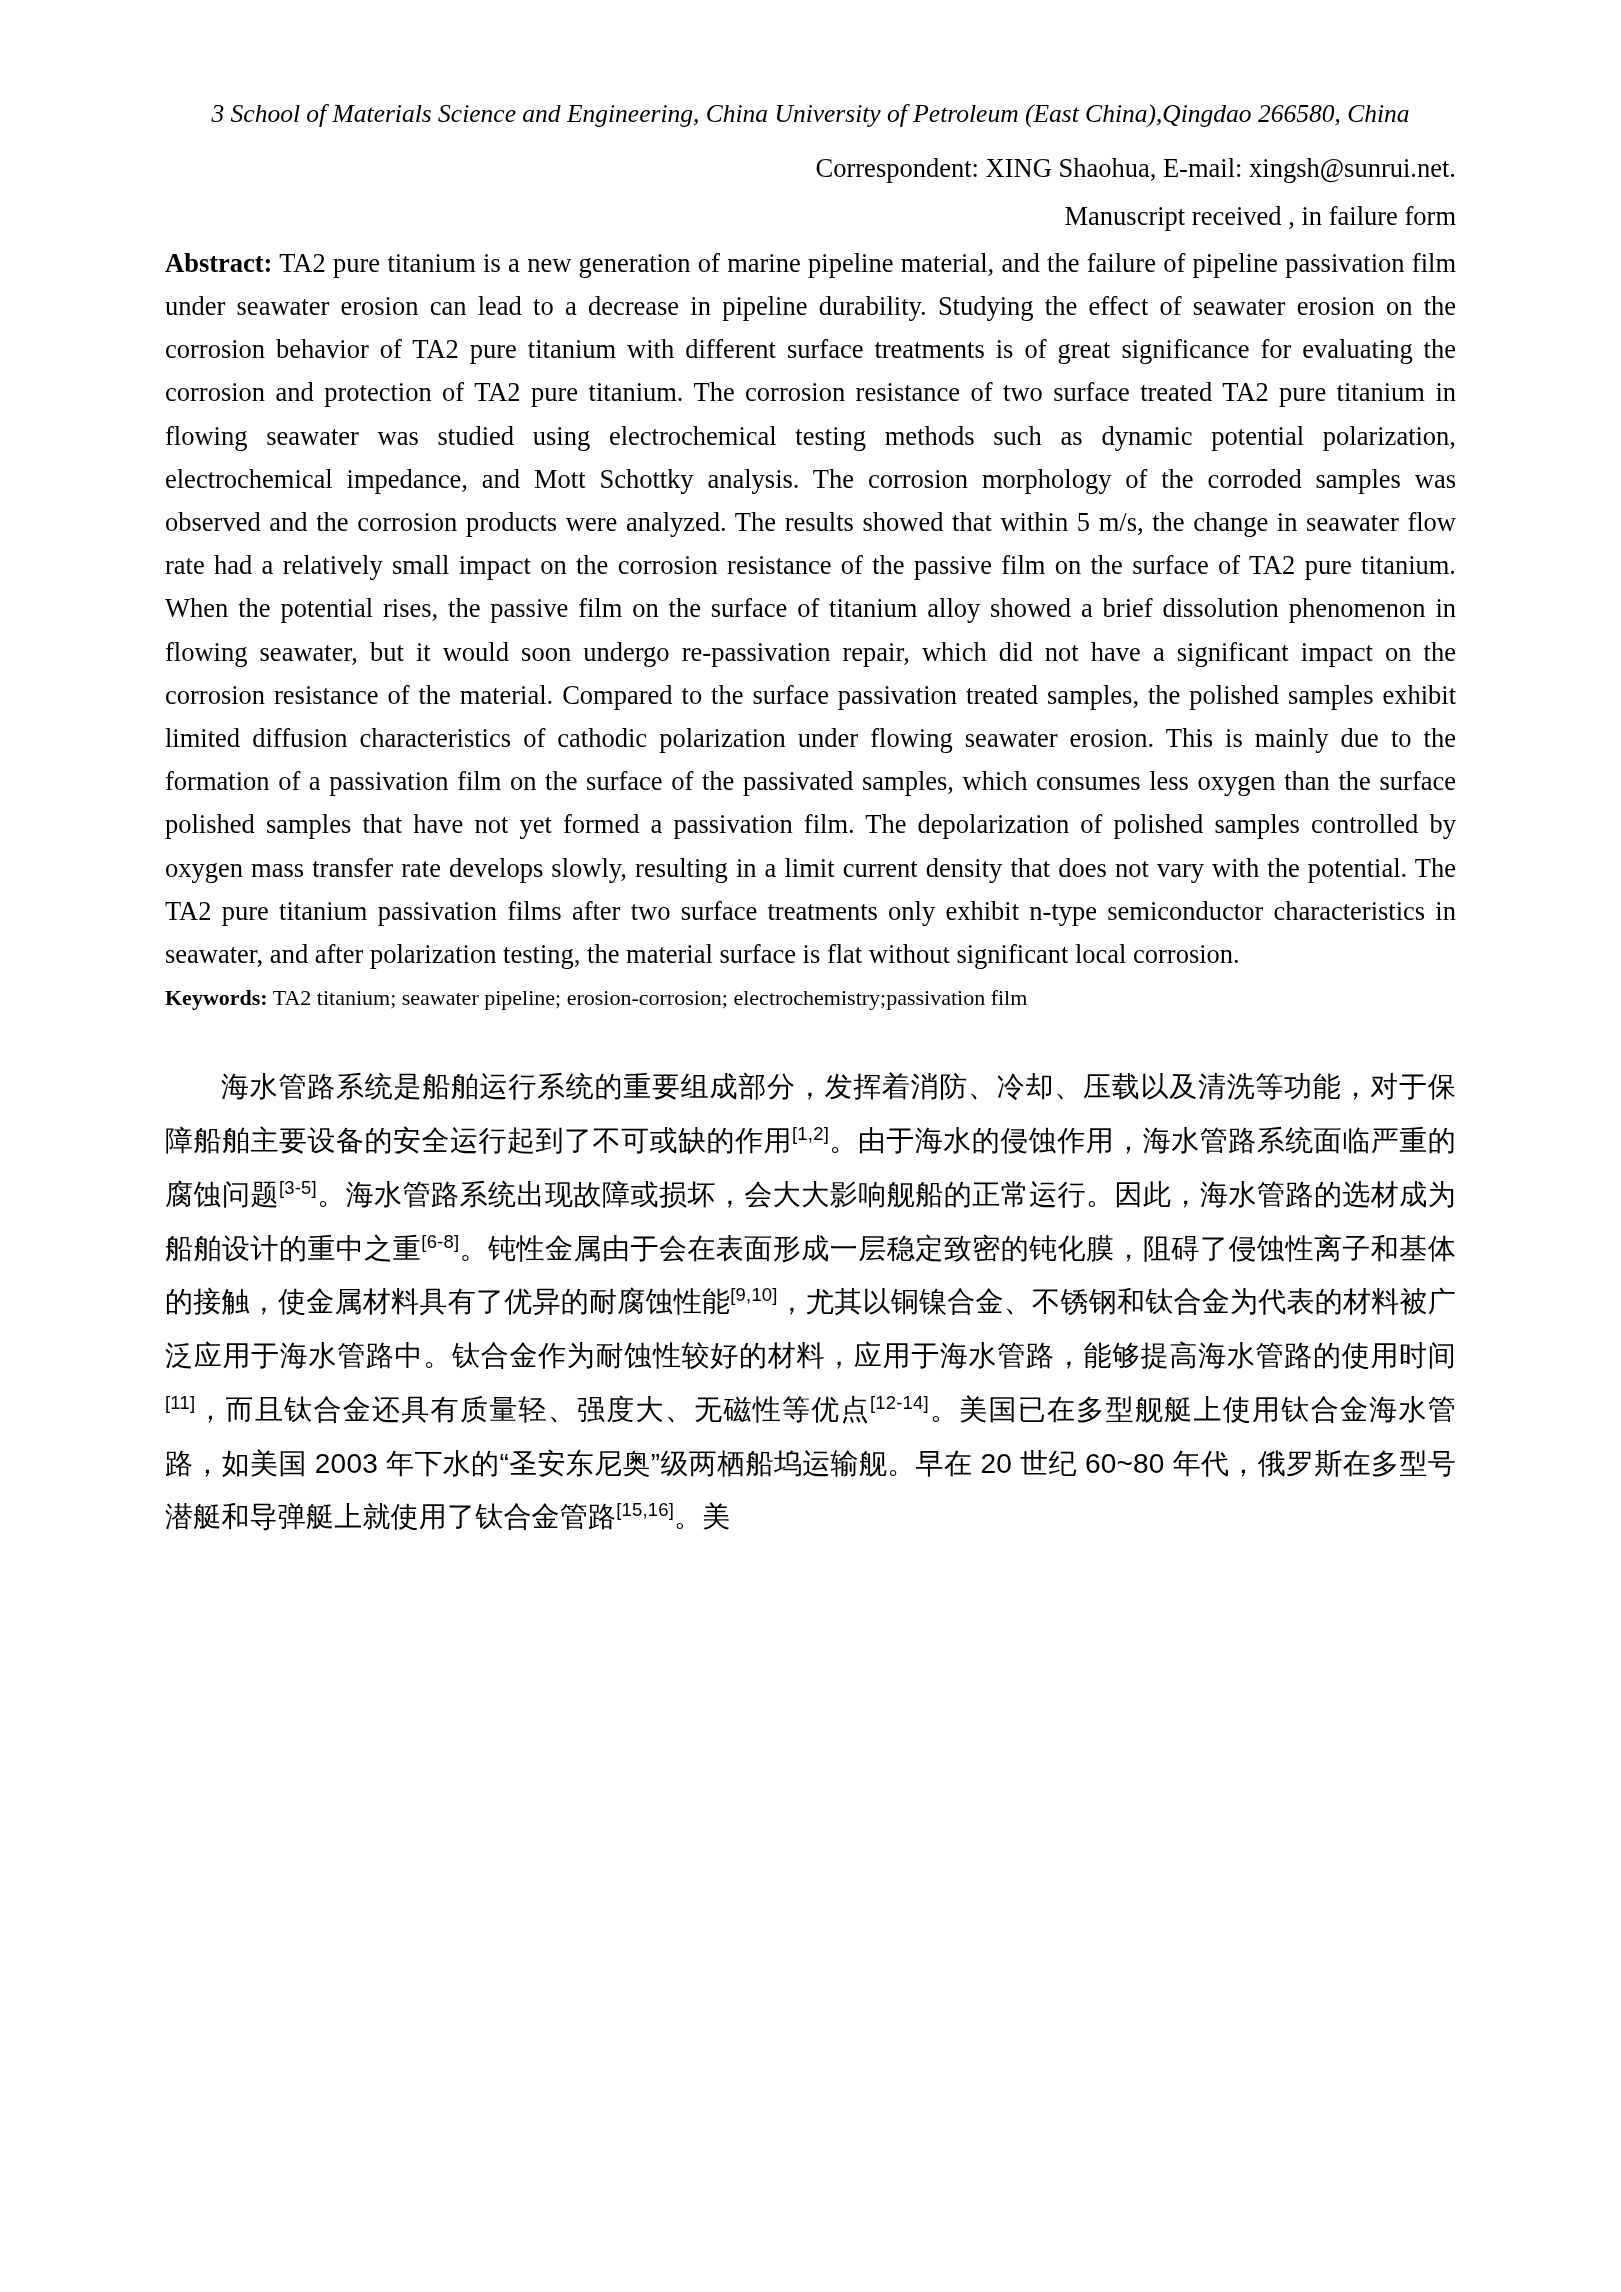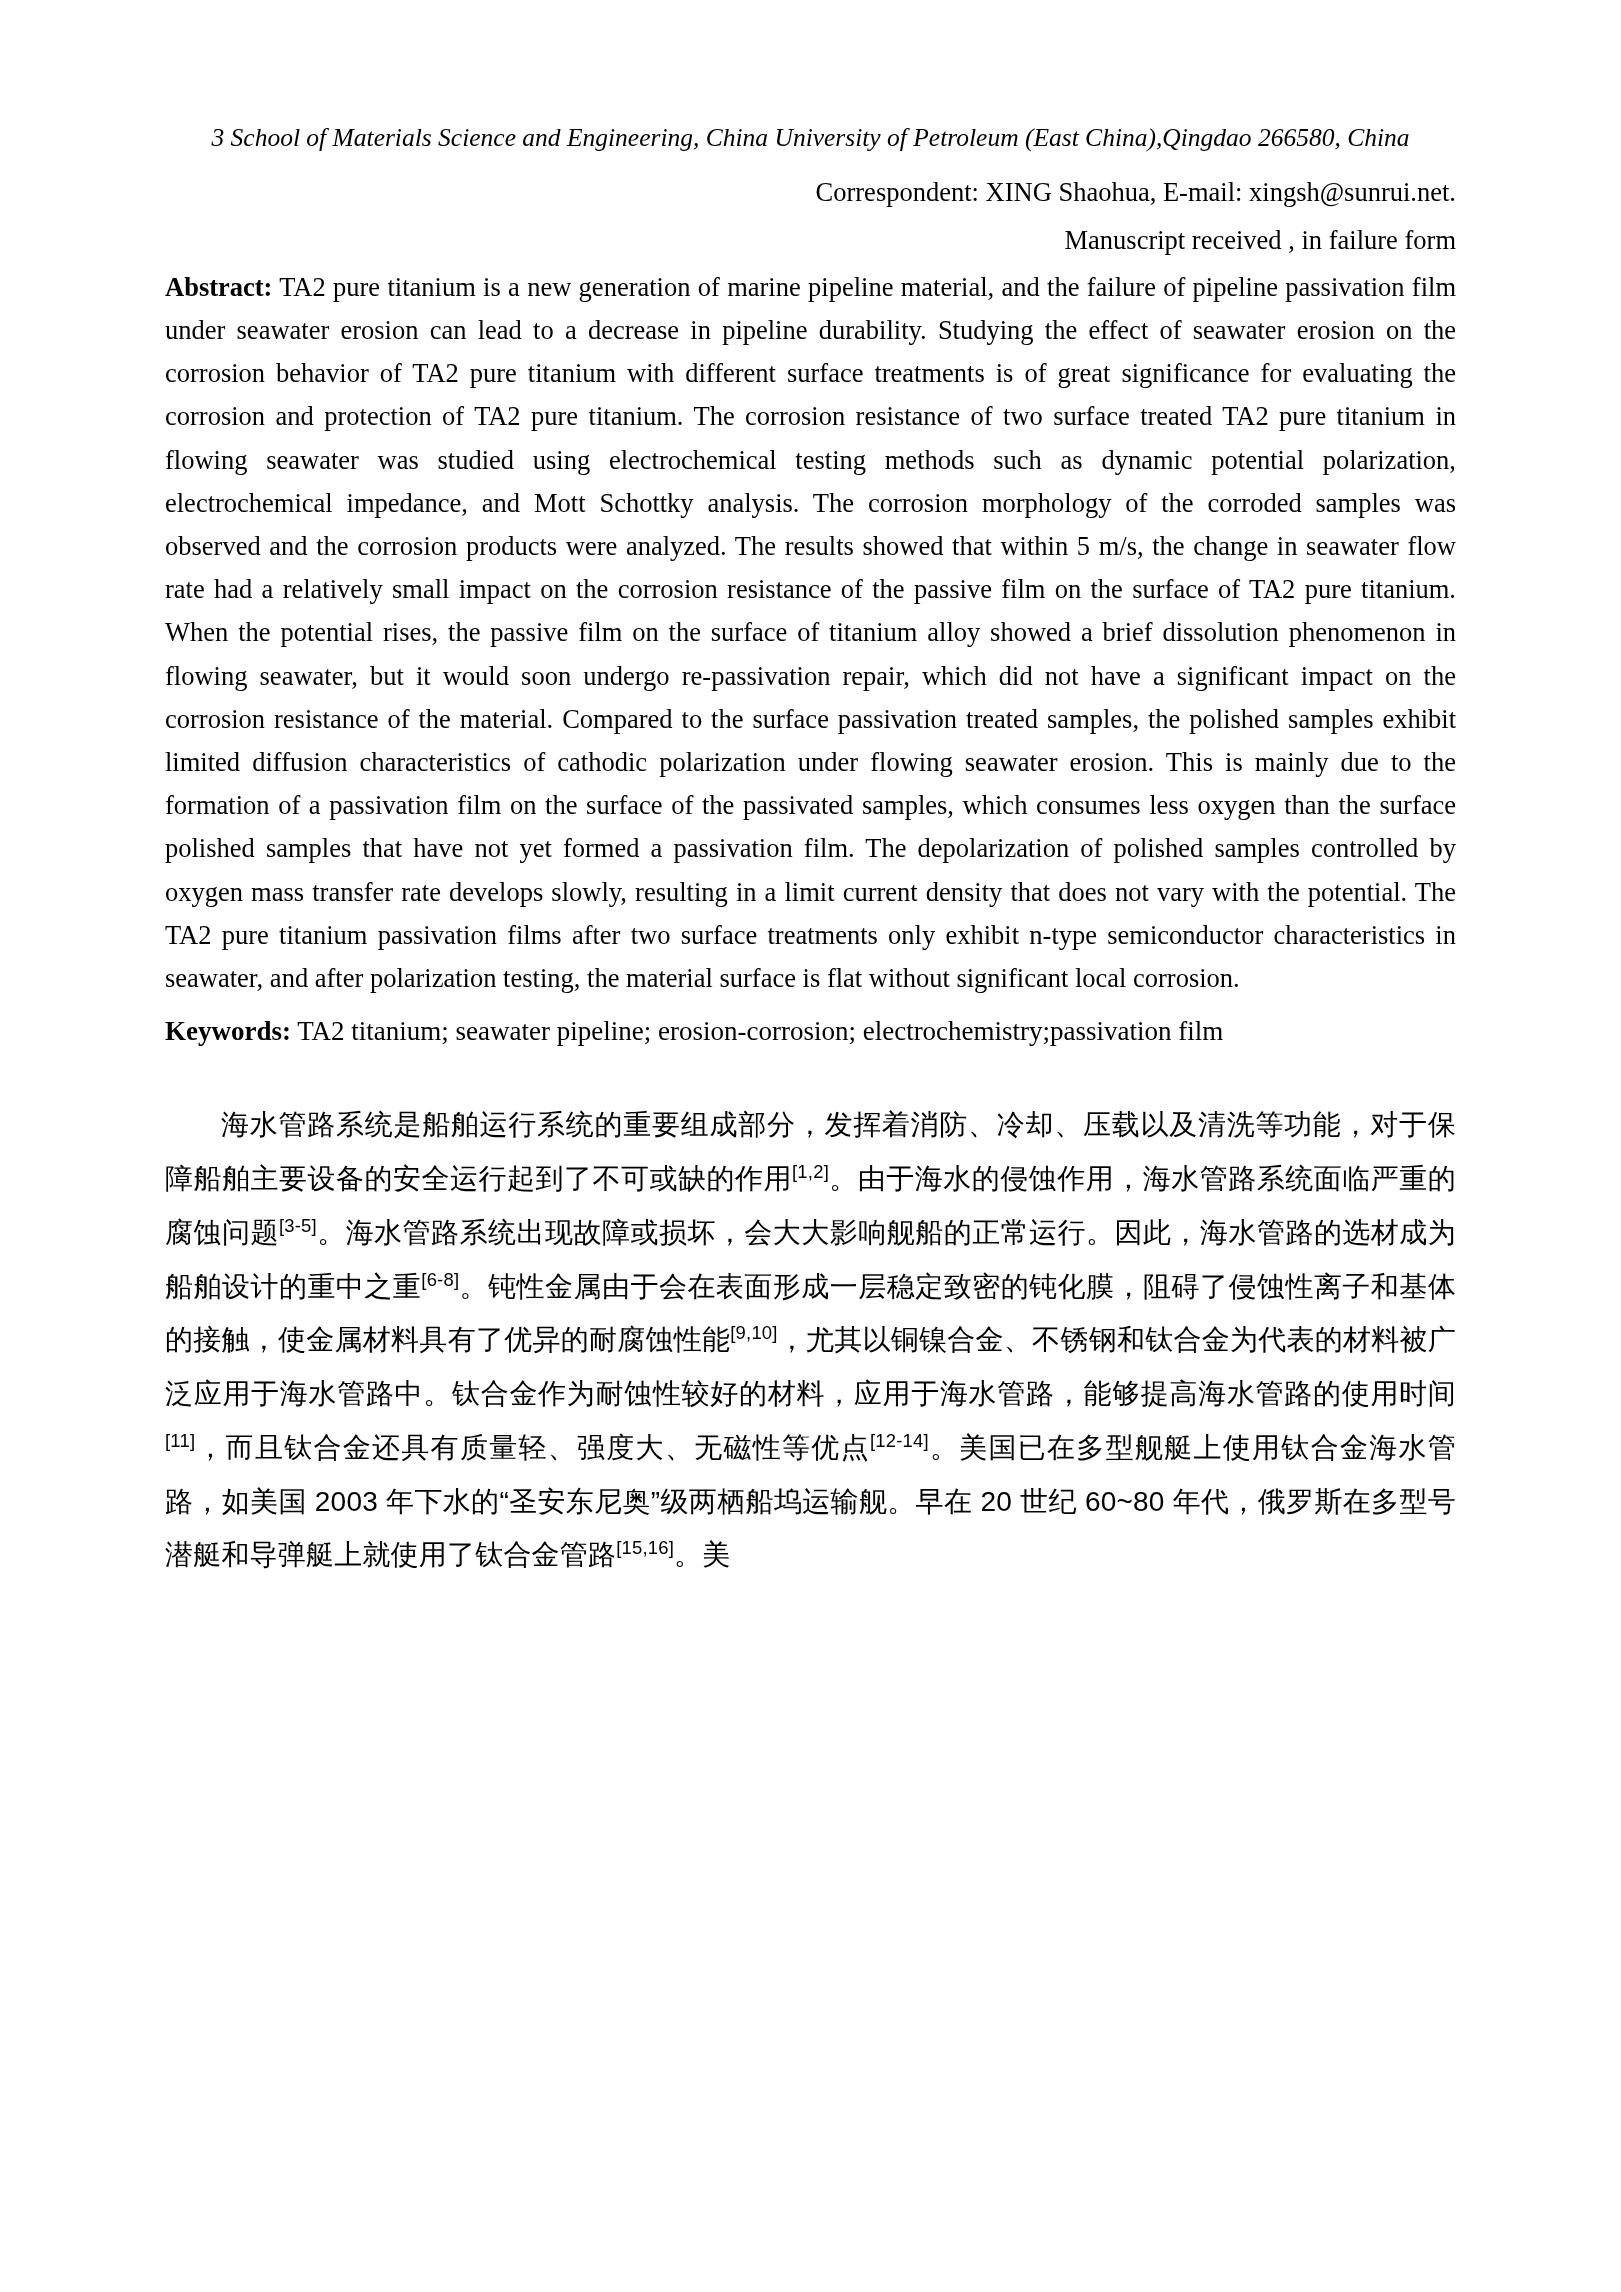--- a/index.html
+++ b/index.html
@@ -19,7 +19,7 @@
     width: 1621px;
     height: 2006px;
     box-sizing: border-box;
-    padding: 118px 165px 59px 165px;
+    padding: 94px 165px 59px 165px;
   }
   .affiliation {
     font-style: italic;

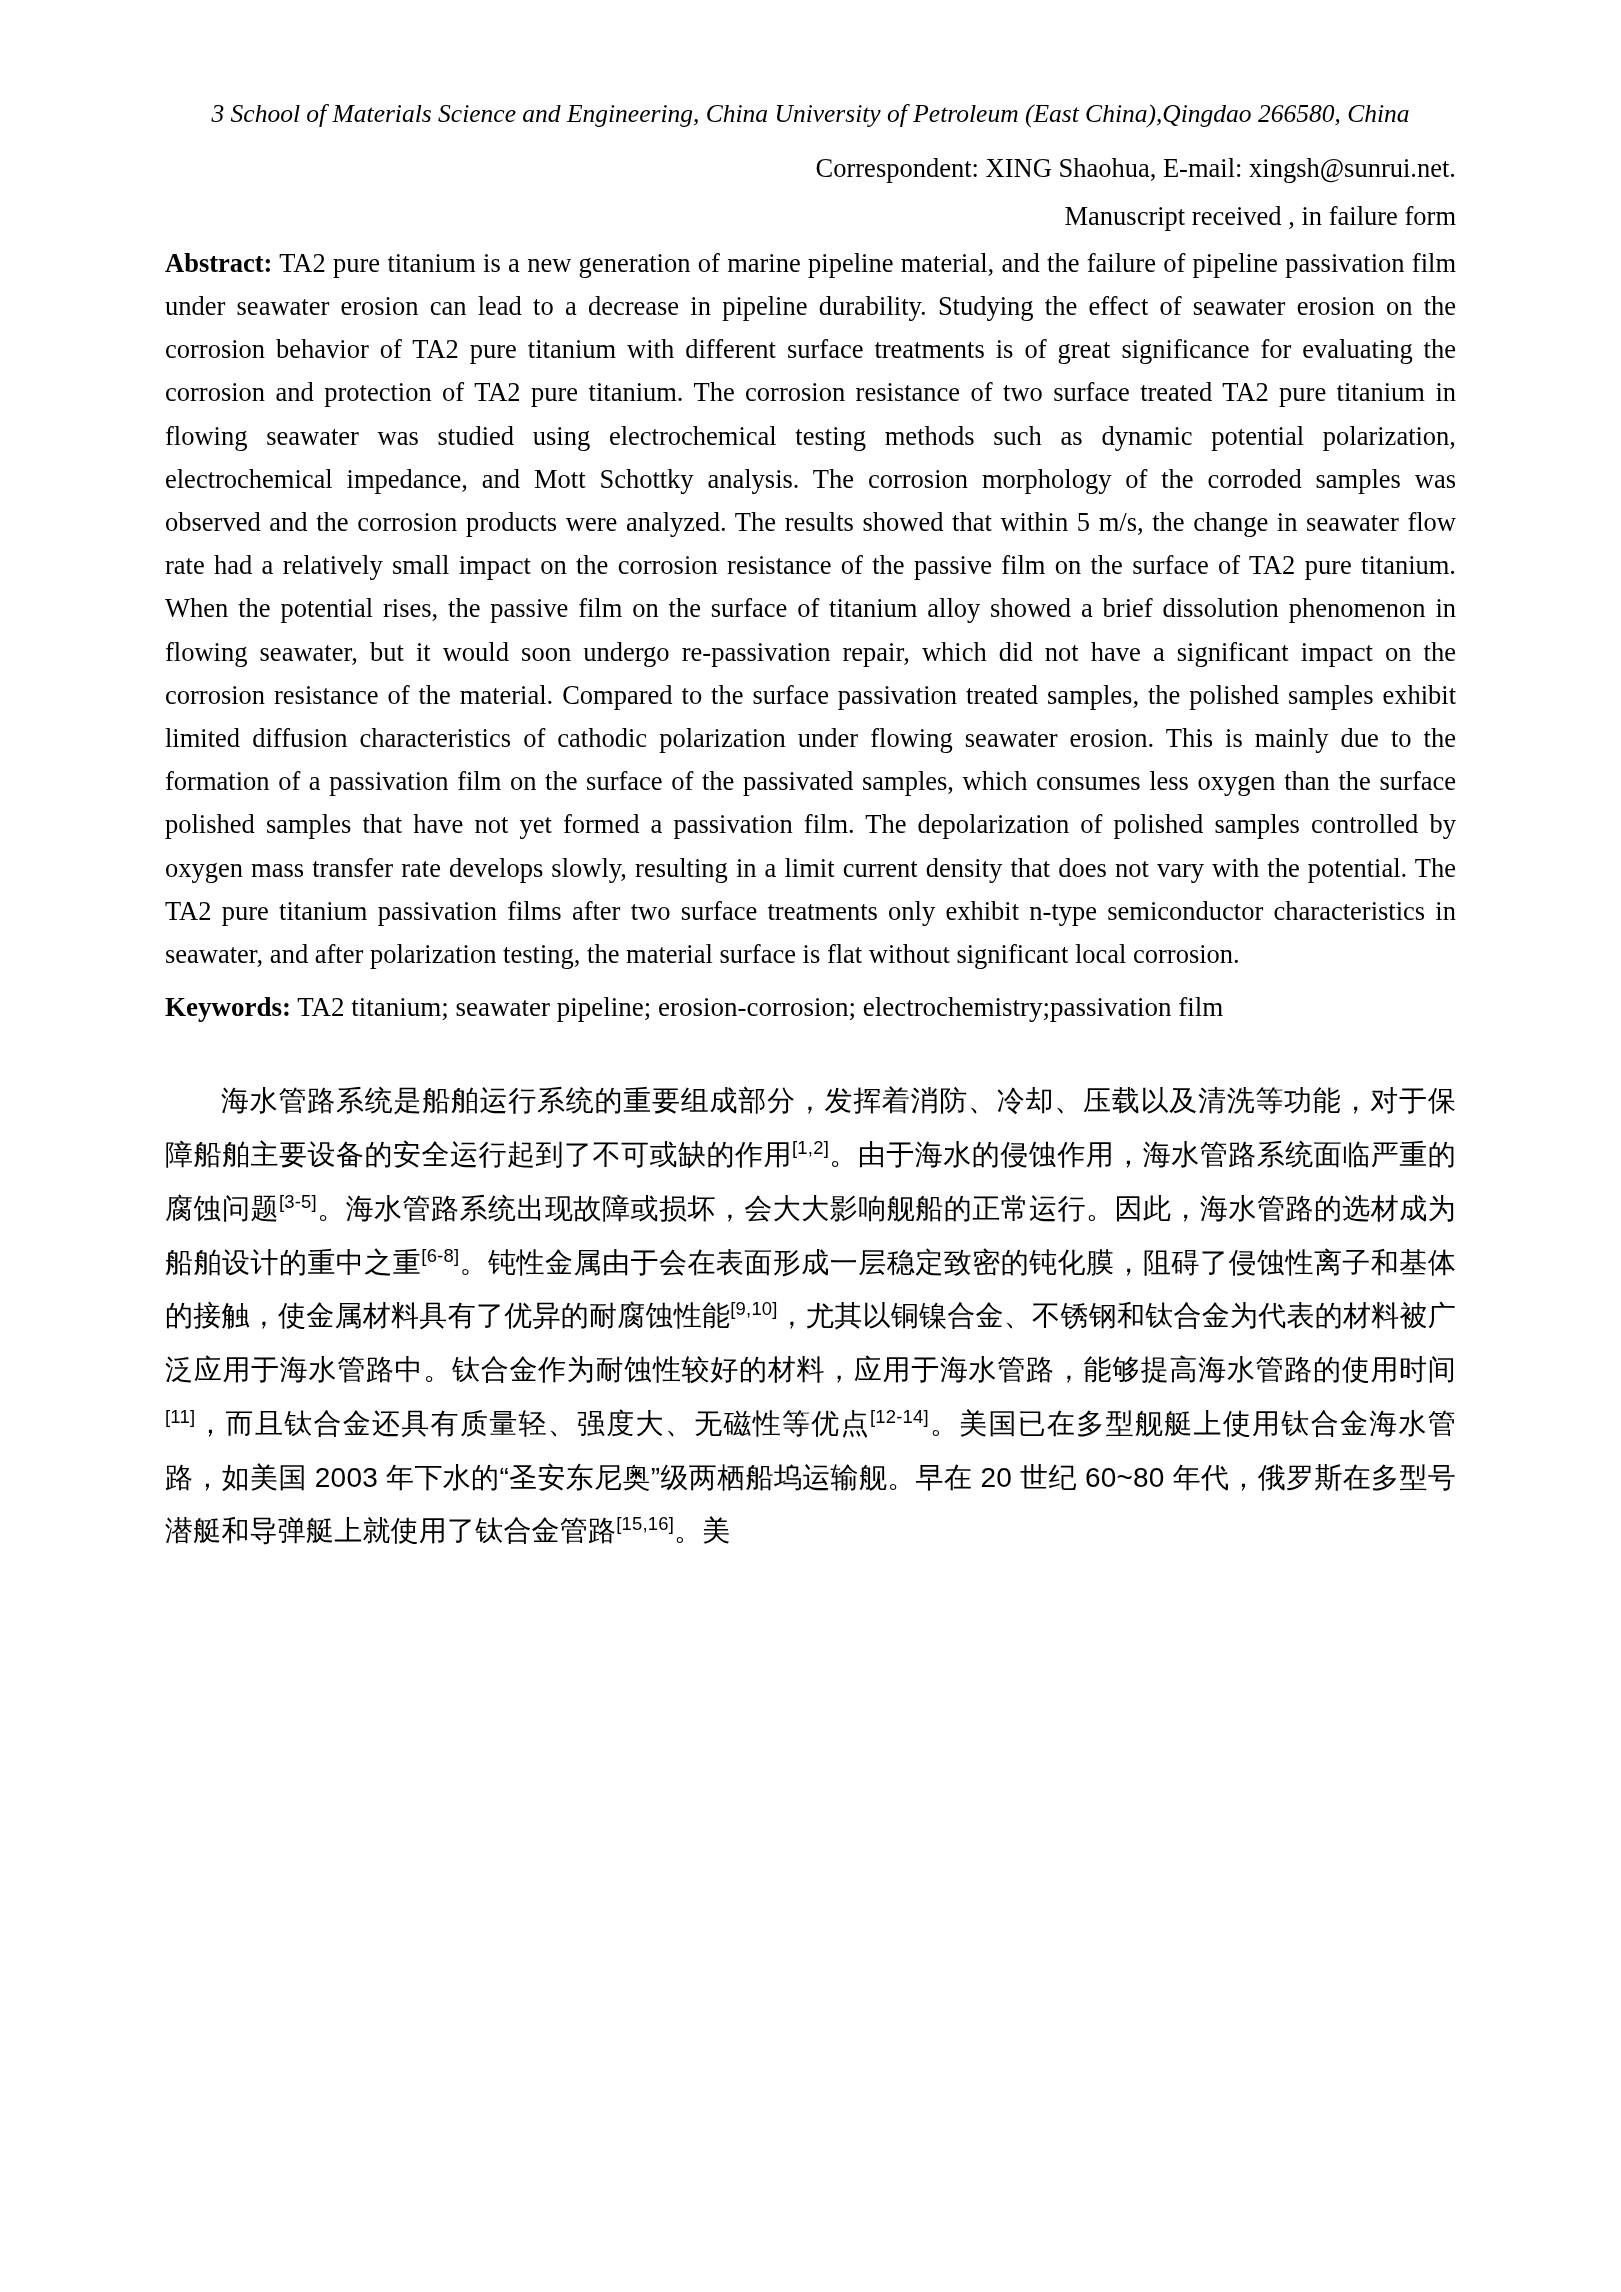--- a/index.html
+++ b/index.html
@@ -48,8 +48,8 @@
     font-weight: bold;
   }
   .keywords {
-    margin-top: 10px;
-    font-size: 27px;
+    margin-top: 4px;
+    font-size: 22px;
     line-height: 1.6;
     text-align: left;
   }

